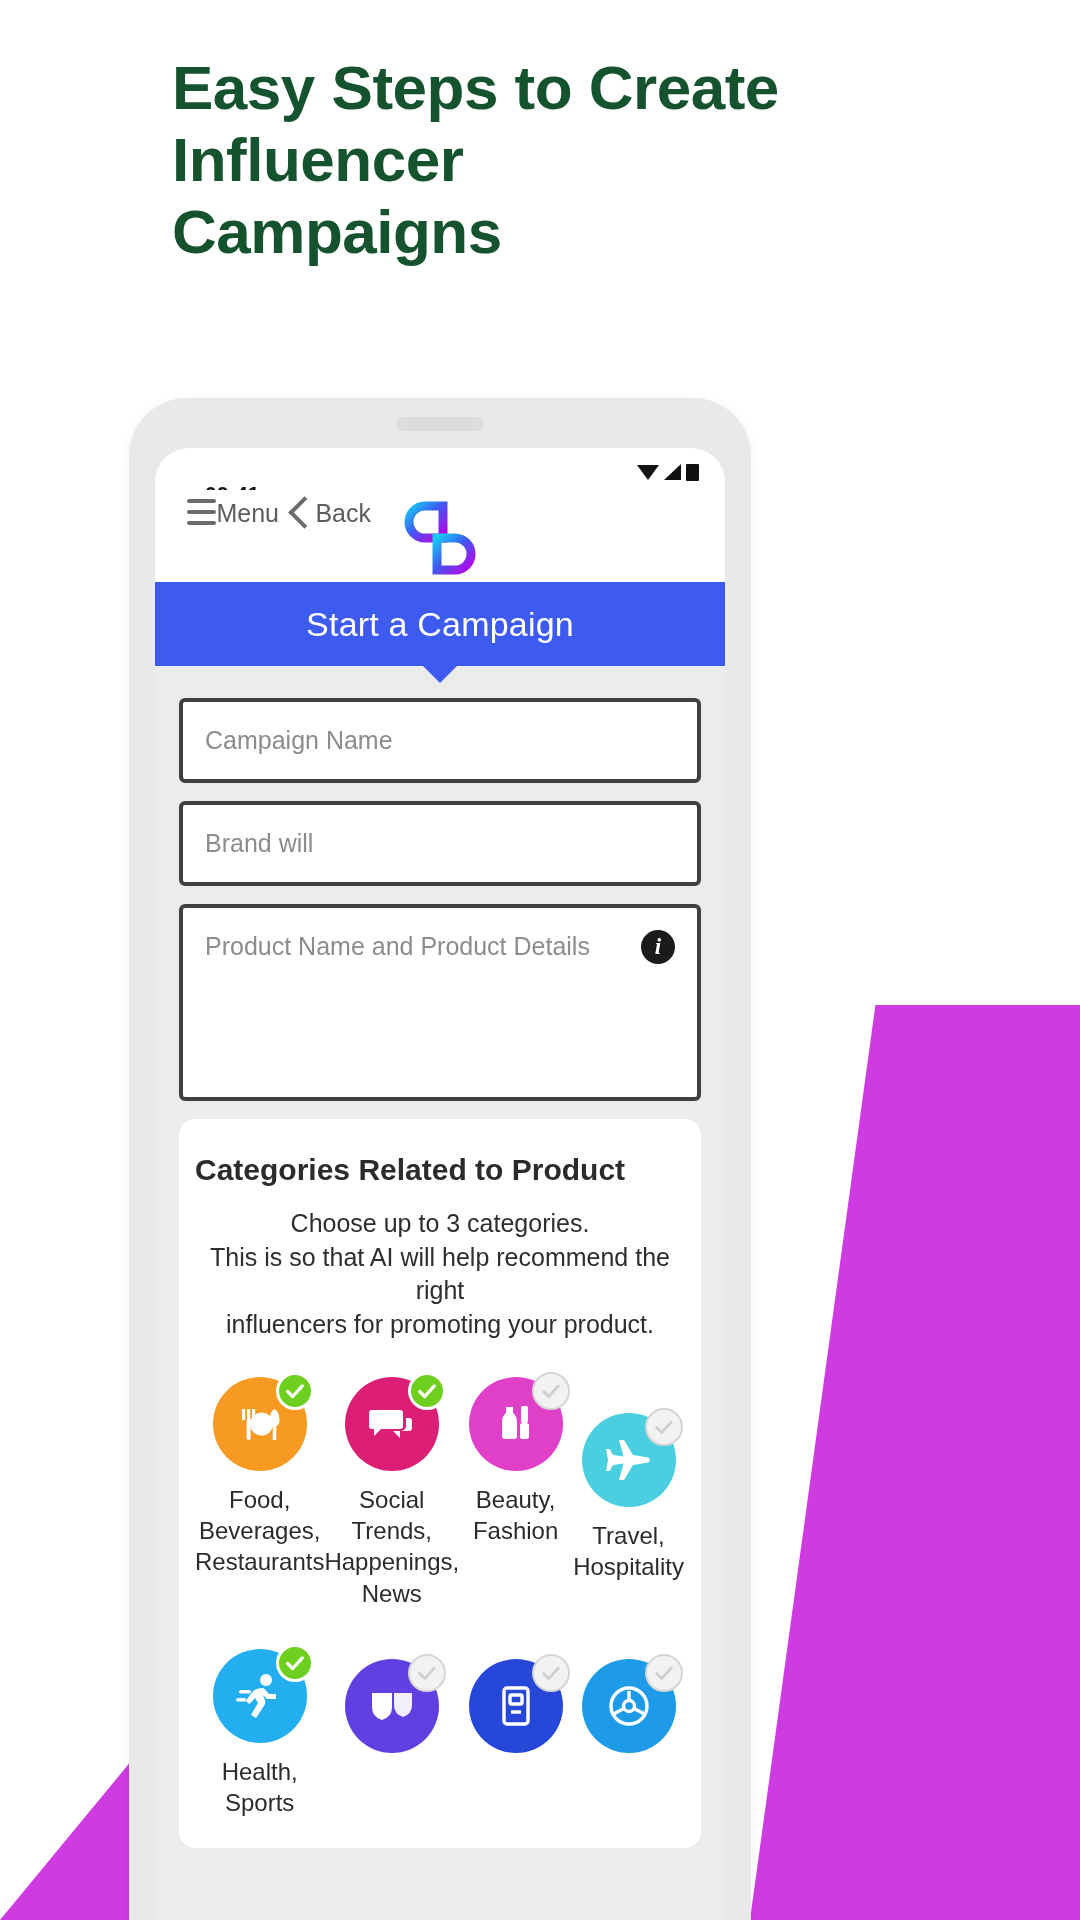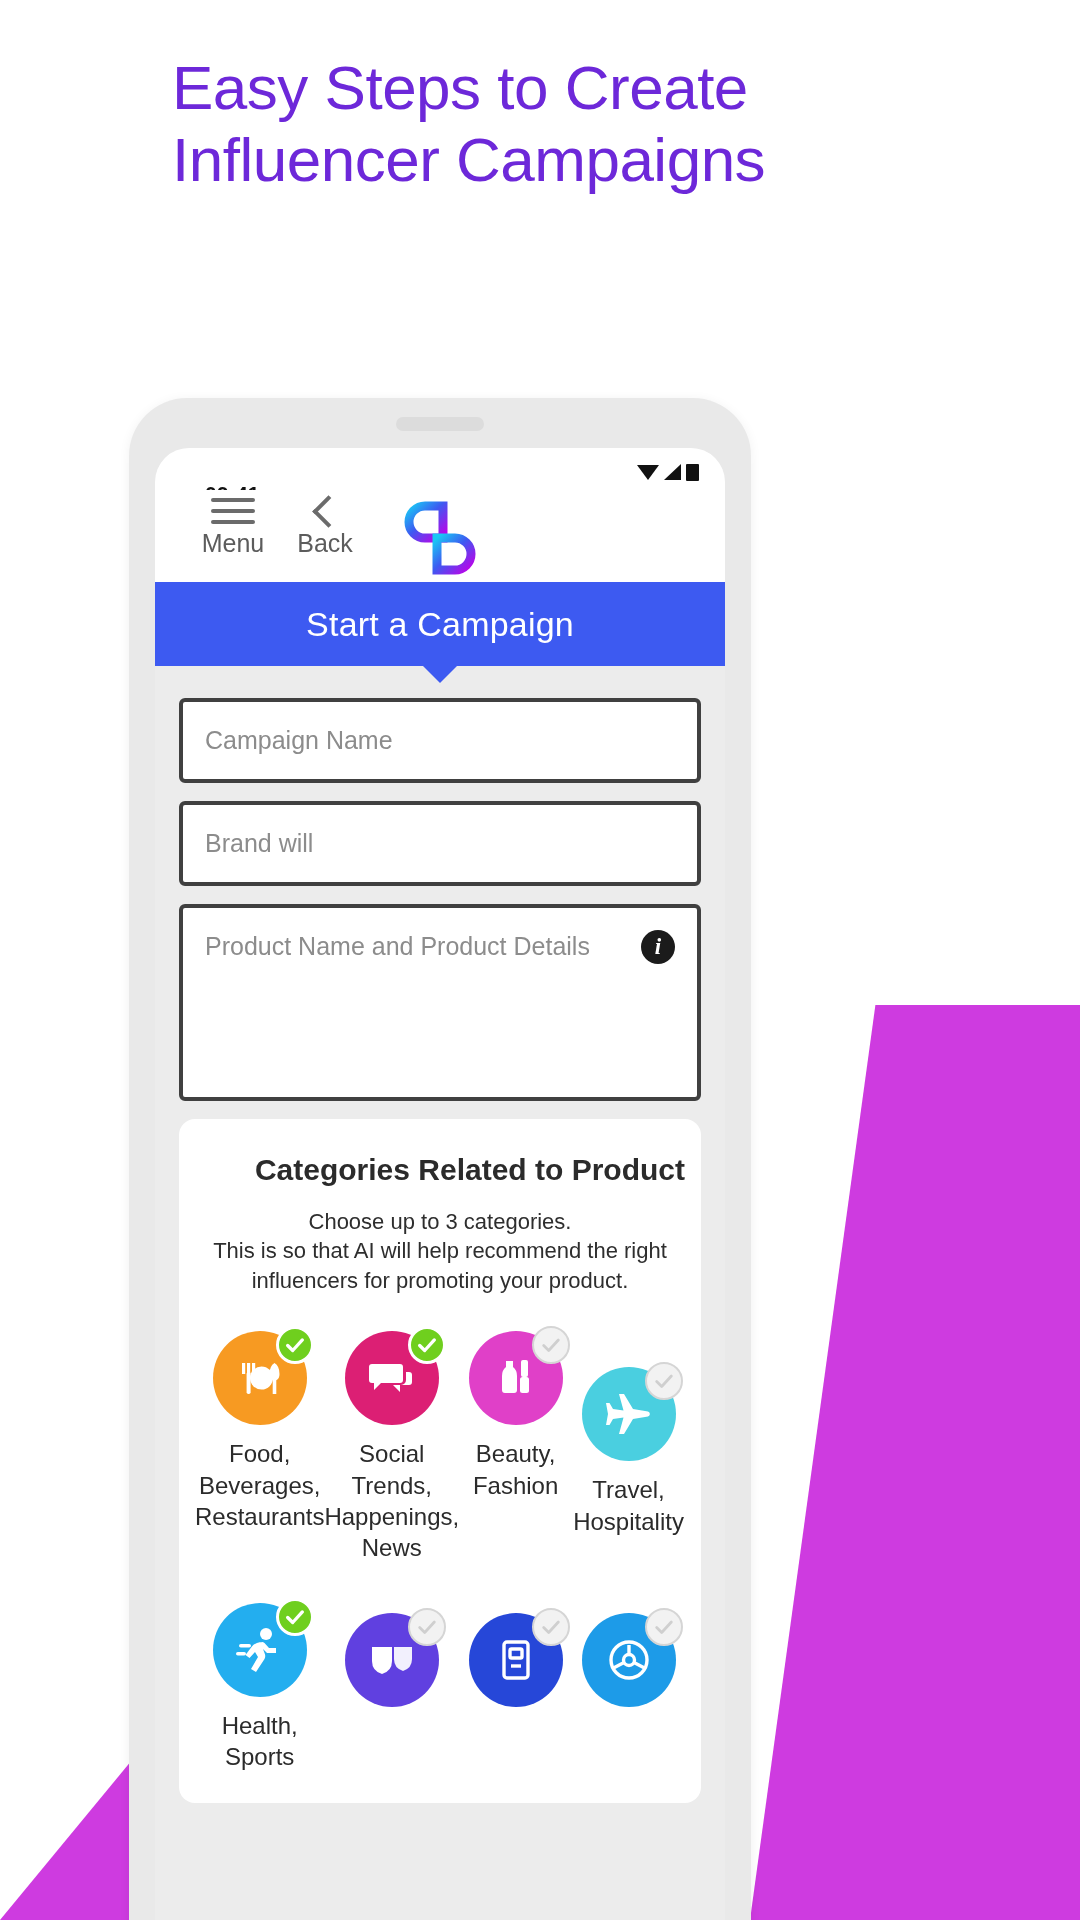--- a/index.html
+++ b/index.html
@@ -28,8 +28,8 @@
   .headline {
     position: absolute; left: 172px; top: 52px; width: 620px;
     z-index: 3;
-    font-size: 62px; font-weight: 400; line-height: 1.16;
-    letter-spacing: -0.5px; color: #6d28d9;
+    font-size: 62px; font-weight: 700; line-height: 1.16;
+    letter-spacing: -0.5px; color: #14532d;
   }
 
   

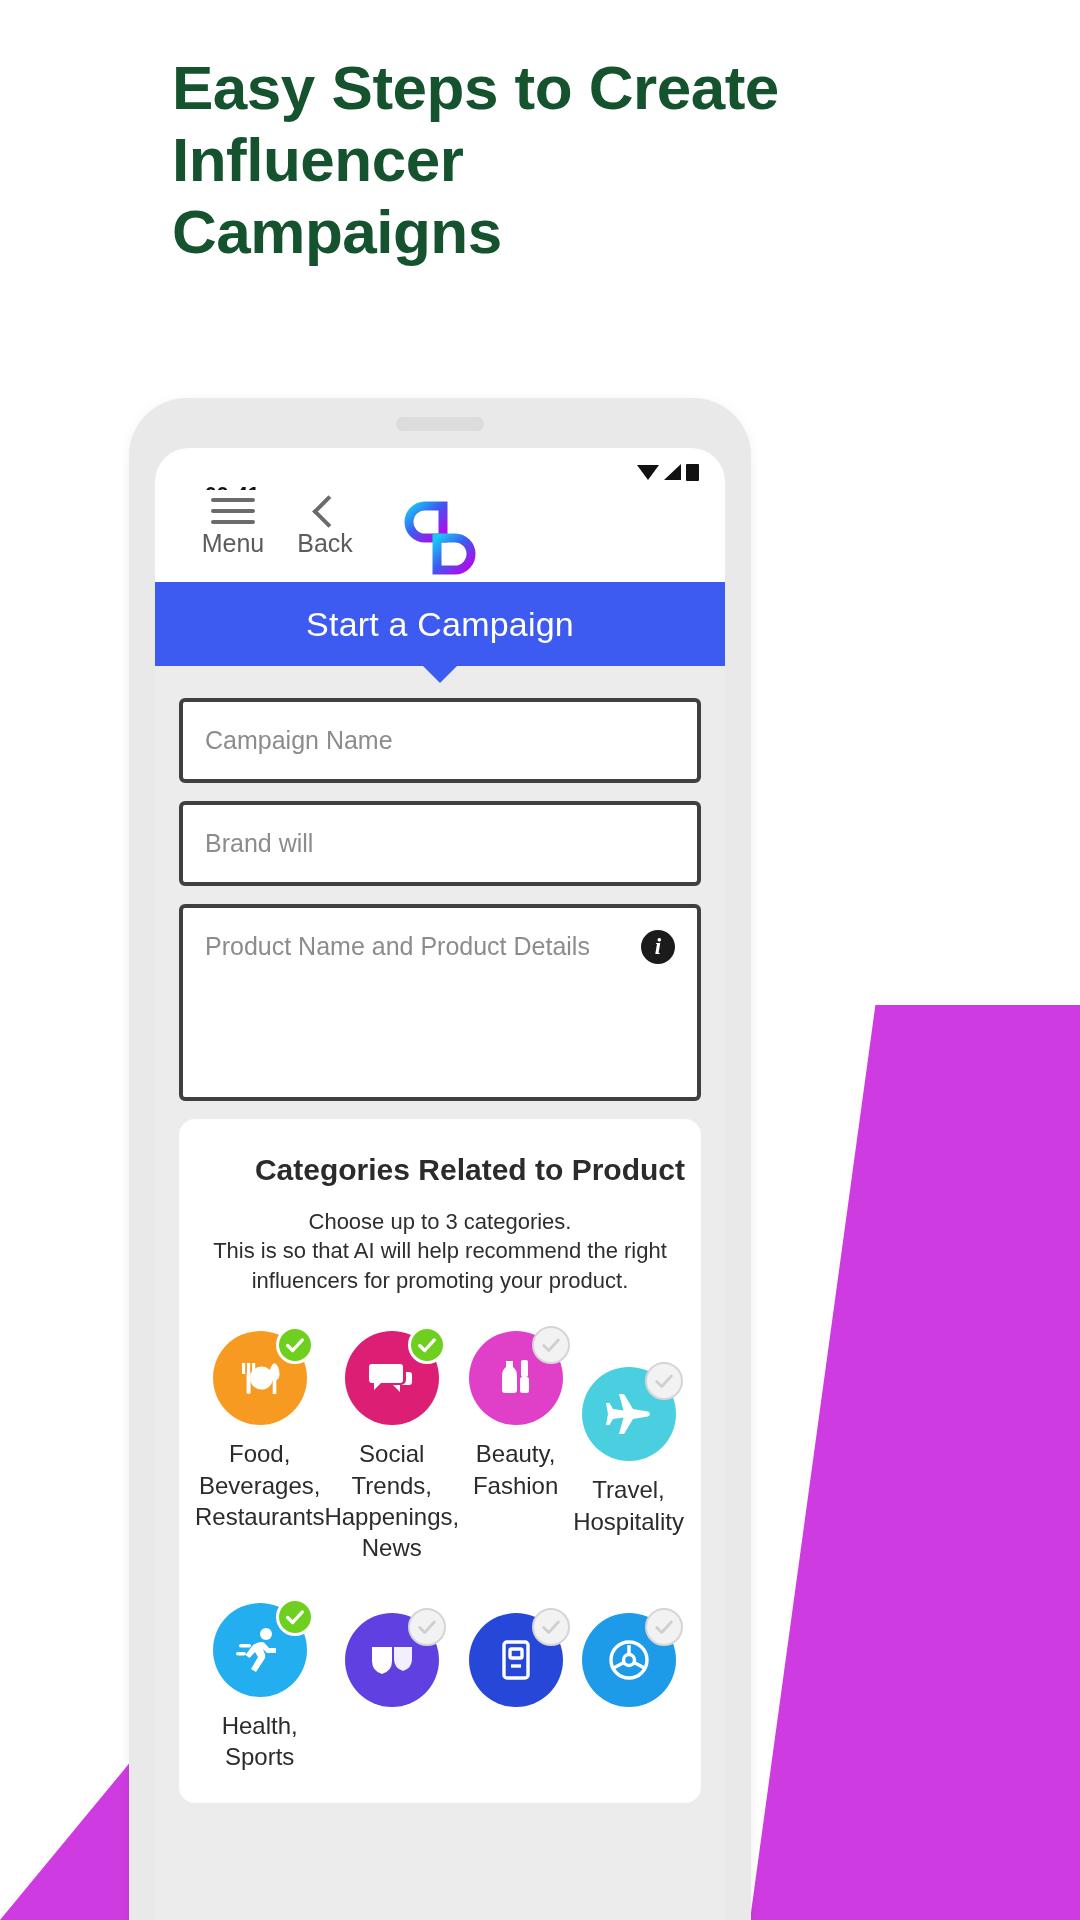--- a/index.html
+++ b/index.html
@@ -79,7 +79,7 @@
     position: relative;
   }
   .navbtn {
-    display: flex; flex-direction: column; align-items: center;
+    display: flex; flex-direction: row; align-items: center;
     cursor: pointer; width: 92px;
   }
   .navbtn:first-child { margin-left: 32px; }

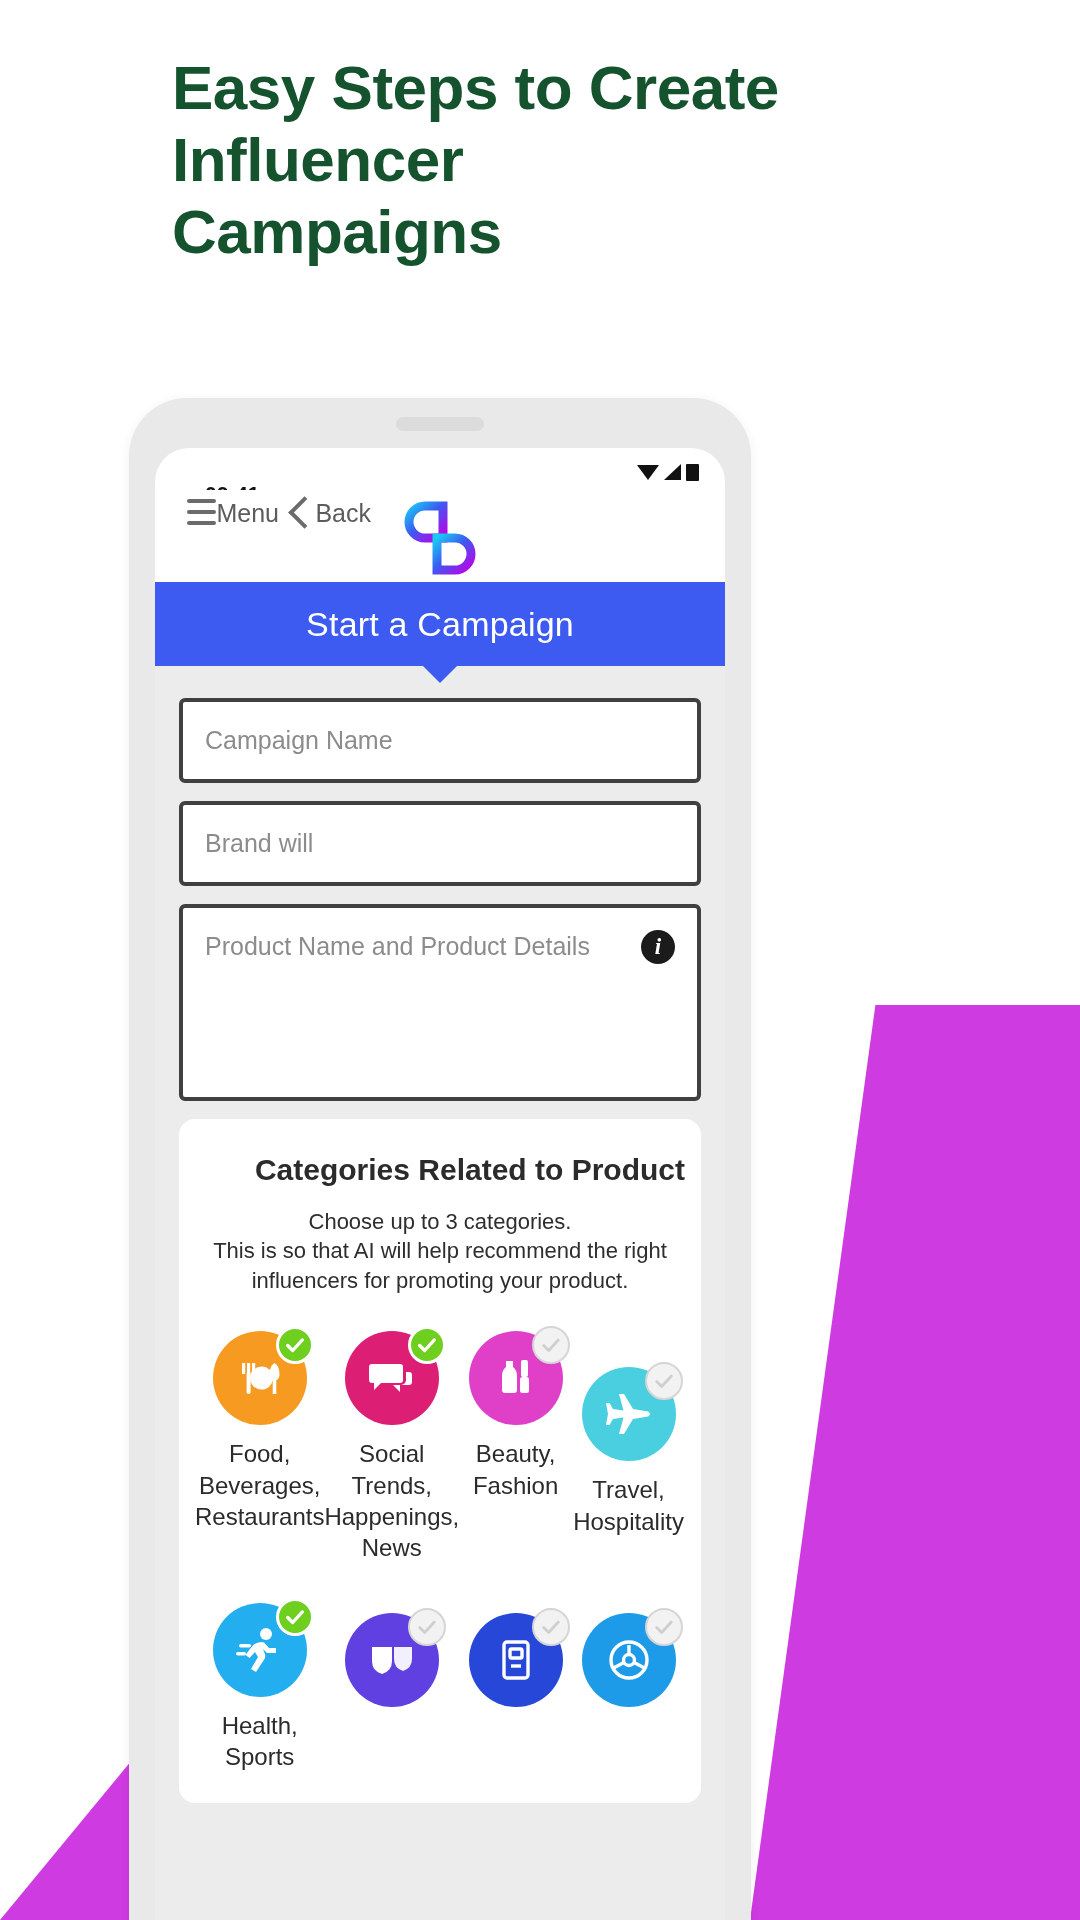--- a/index.html
+++ b/index.html
@@ -137,7 +137,7 @@
     margin: 10px 24px 0 24px; padding: 34px 16px 30px 16px;
   }
   .cat-title {
-    text-align: right; font-size: 30px; font-weight: 700;
+    text-align: left; font-size: 30px; font-weight: 700;
     color: #2b2b2b; margin-bottom: 20px;
   }
   .cat-sub {

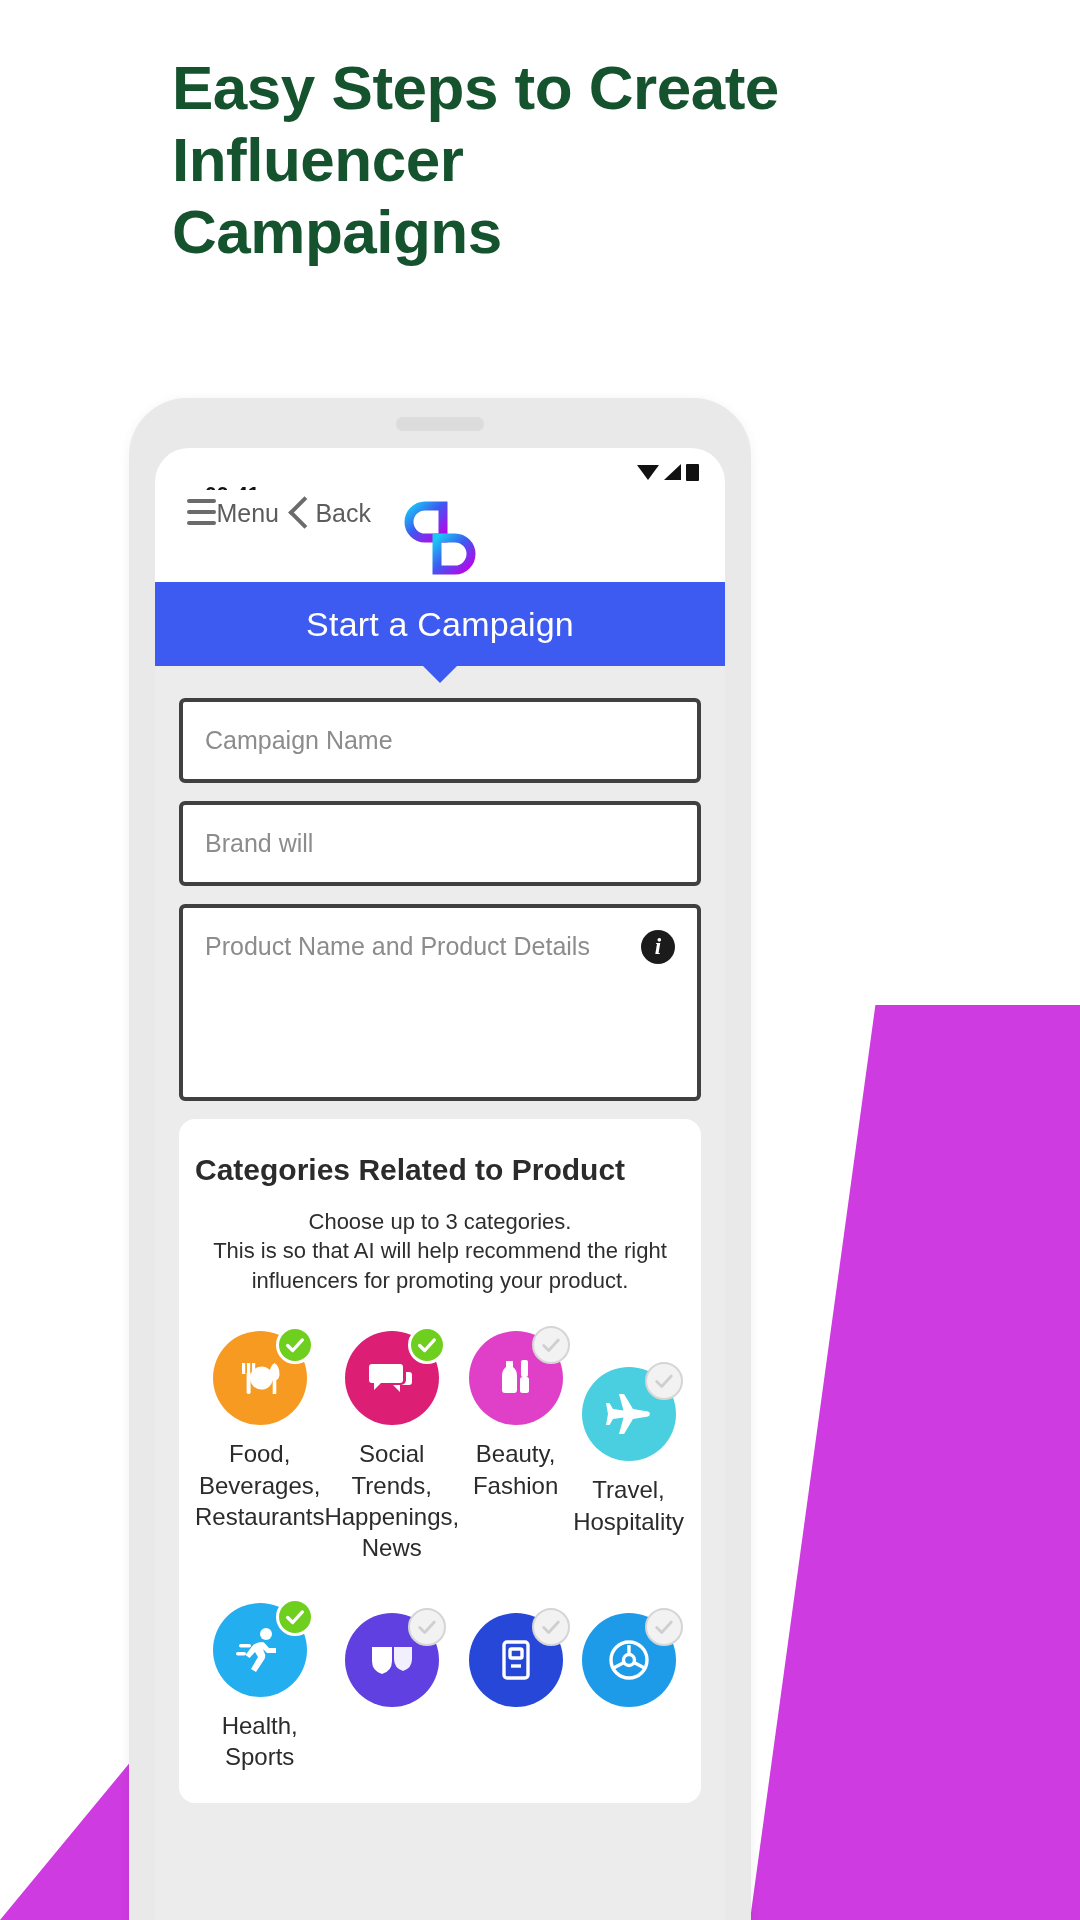--- a/index.html
+++ b/index.html
@@ -141,7 +141,7 @@
     color: #2b2b2b; margin-bottom: 20px;
   }
   .cat-sub {
-    text-align: center; font-size: 22px; color: #2e2e2e;
+    text-align: center; font-size: 25px; color: #2e2e2e;
     line-height: 1.34; padding: 0 8px;
   }
   .cat-grid {

